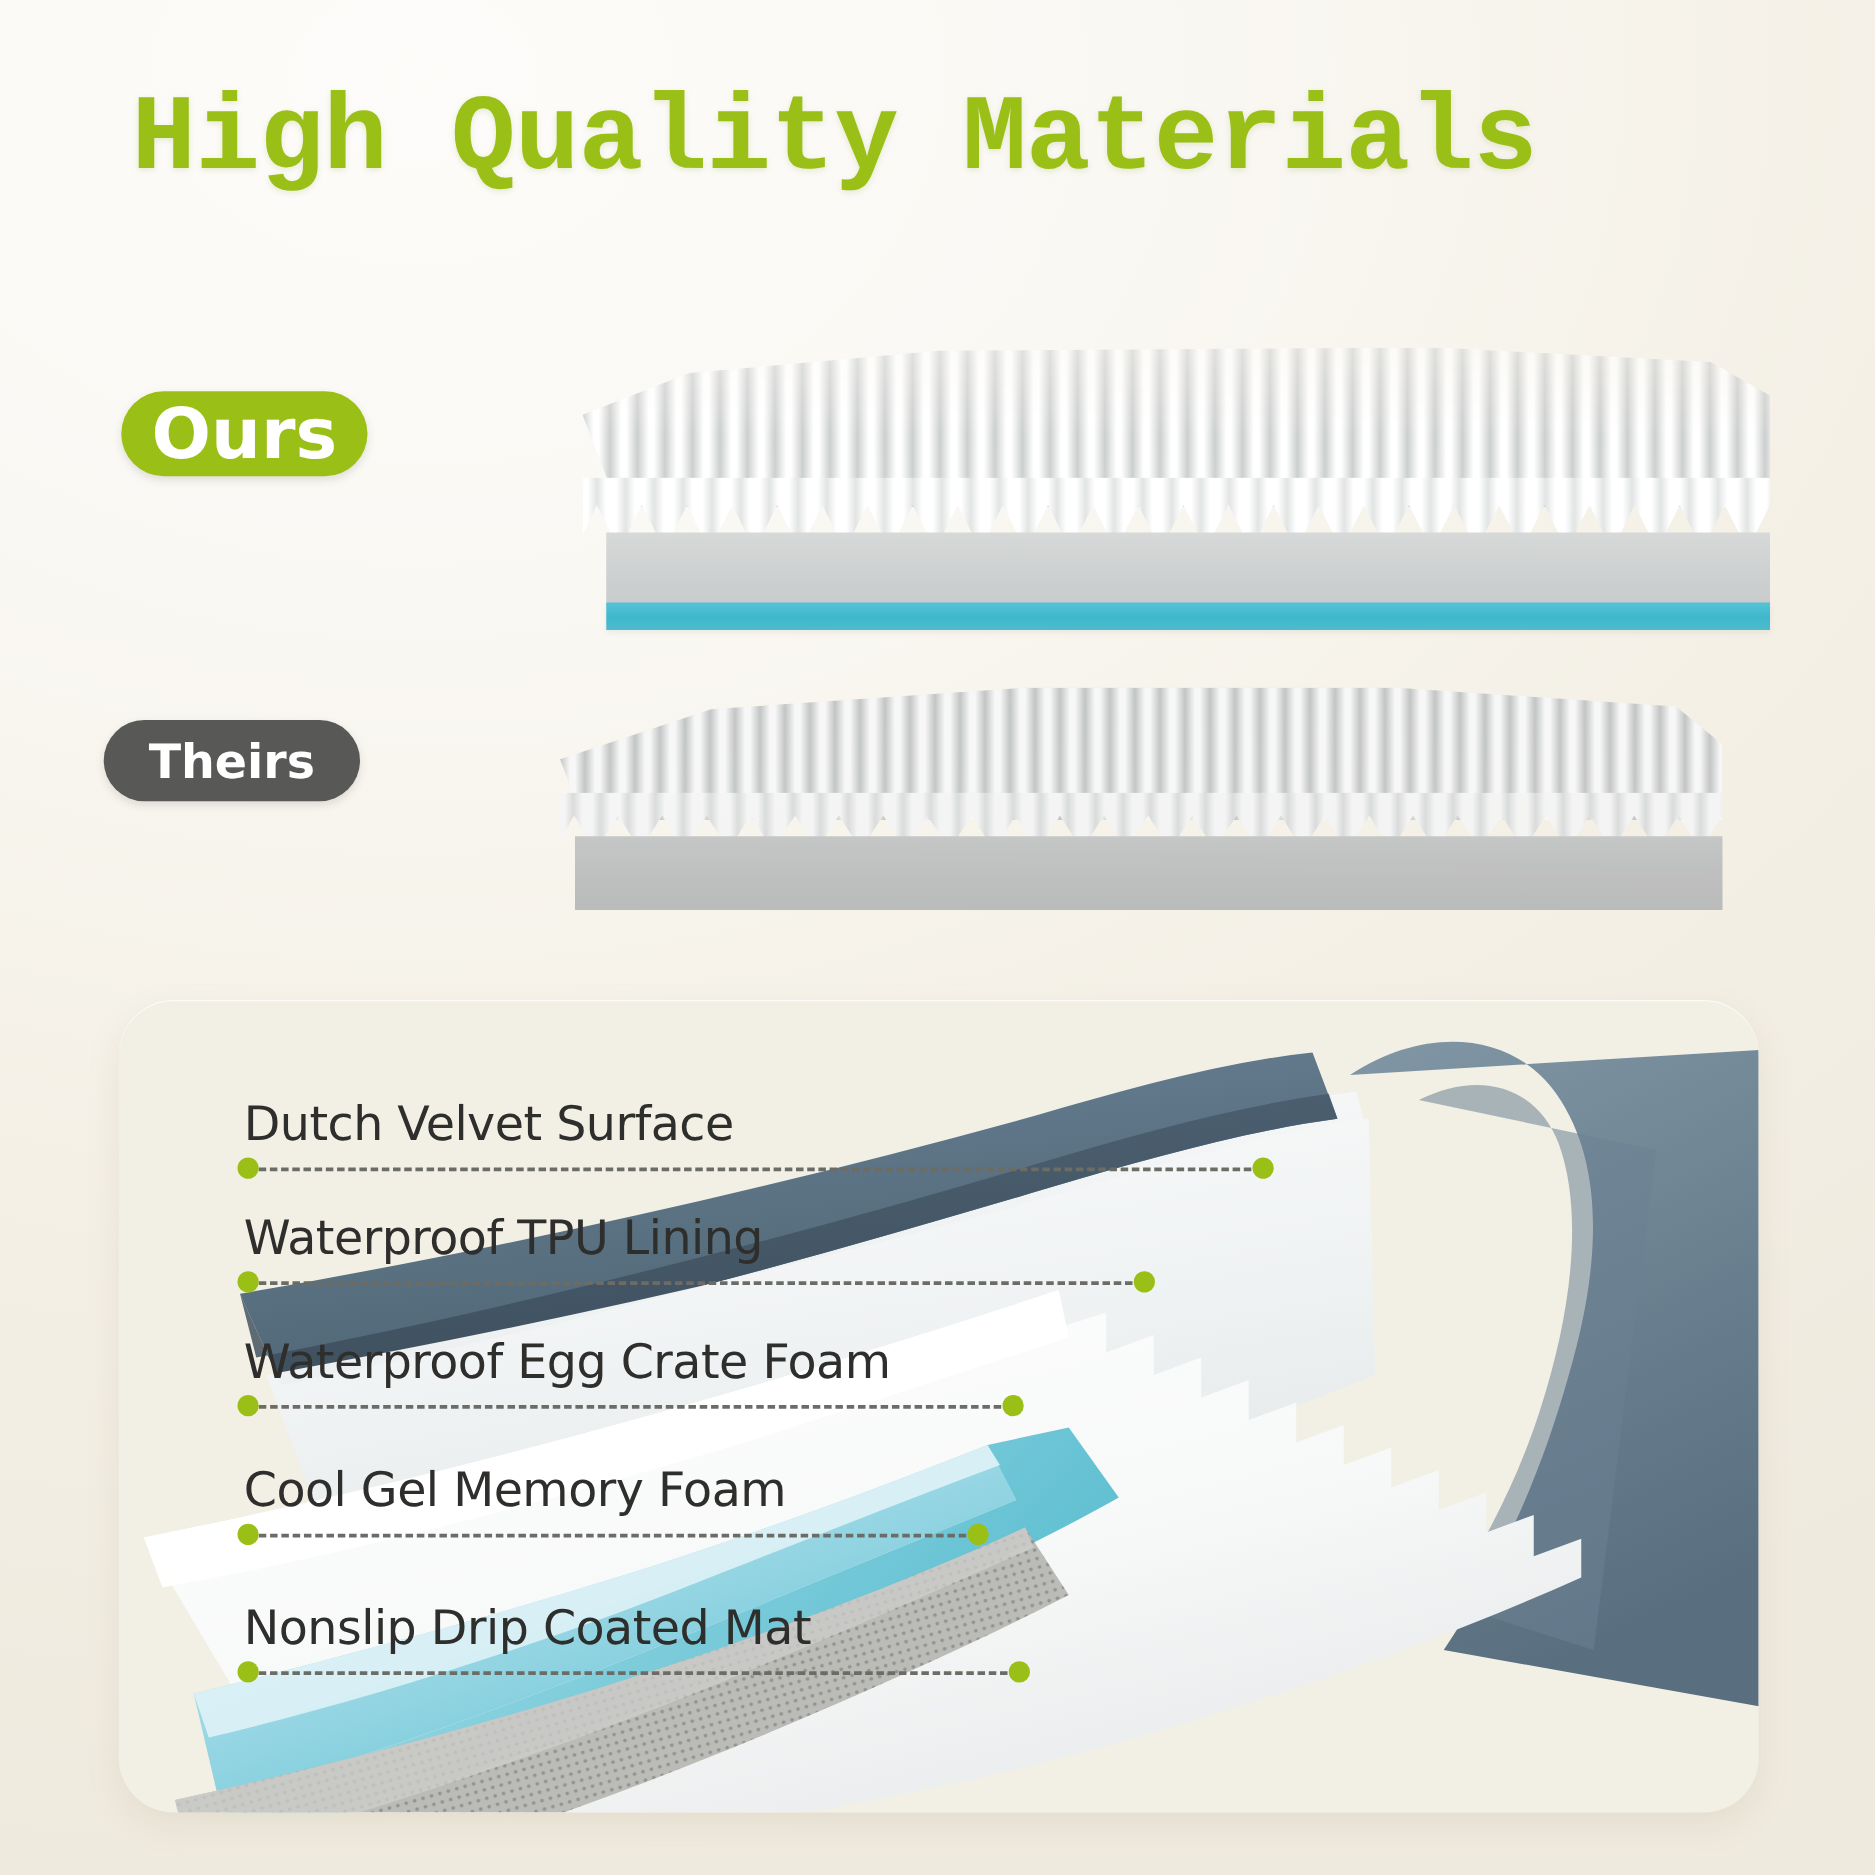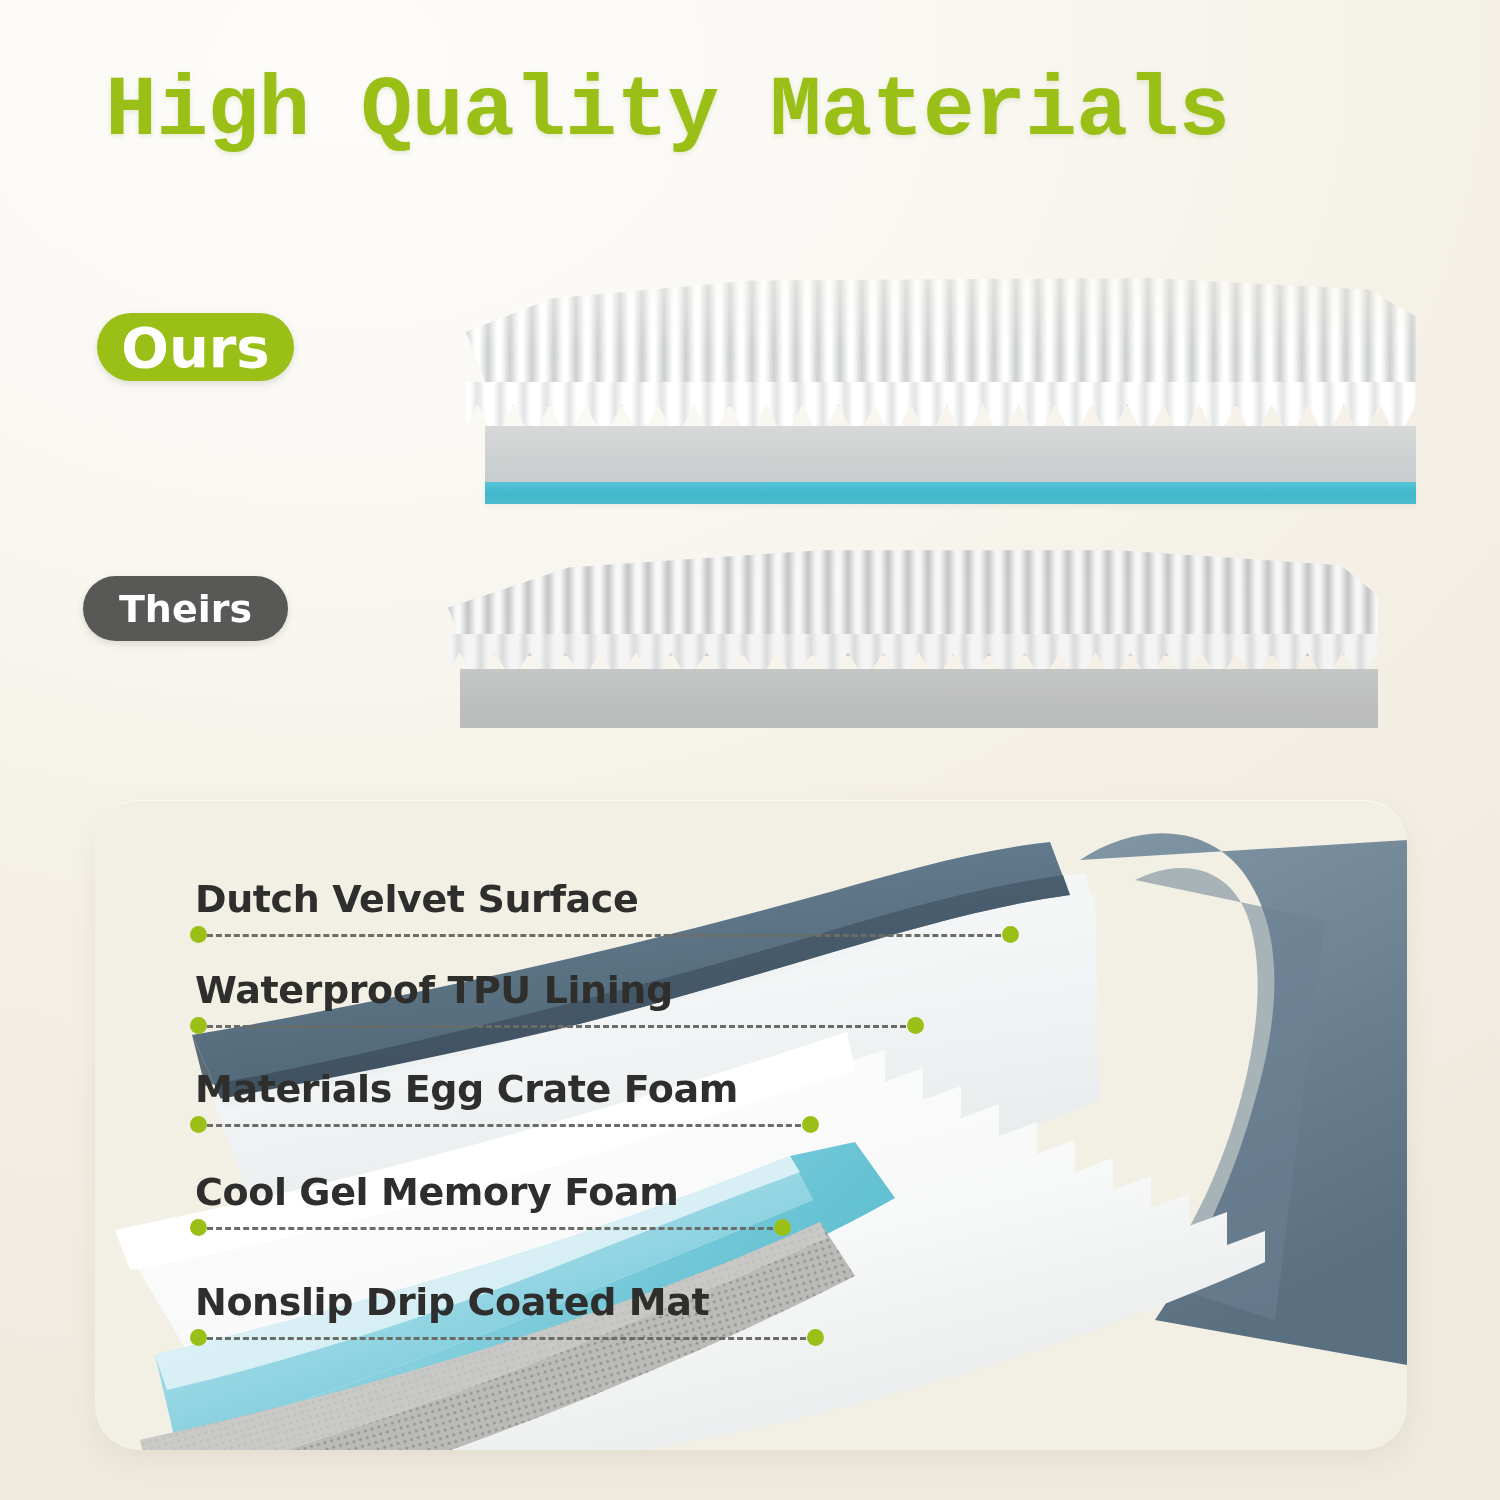--- a/index.html
+++ b/index.html
@@ -210,7 +210,7 @@
     bottom: 13px;
     white-space: nowrap;
     font-size: 38px;
-    font-weight: 700;
+    font-weight: 400;
     color: #2e2e2c;
     font-family: "DejaVu Sans", sans-serif;
     letter-spacing: -0.4px;

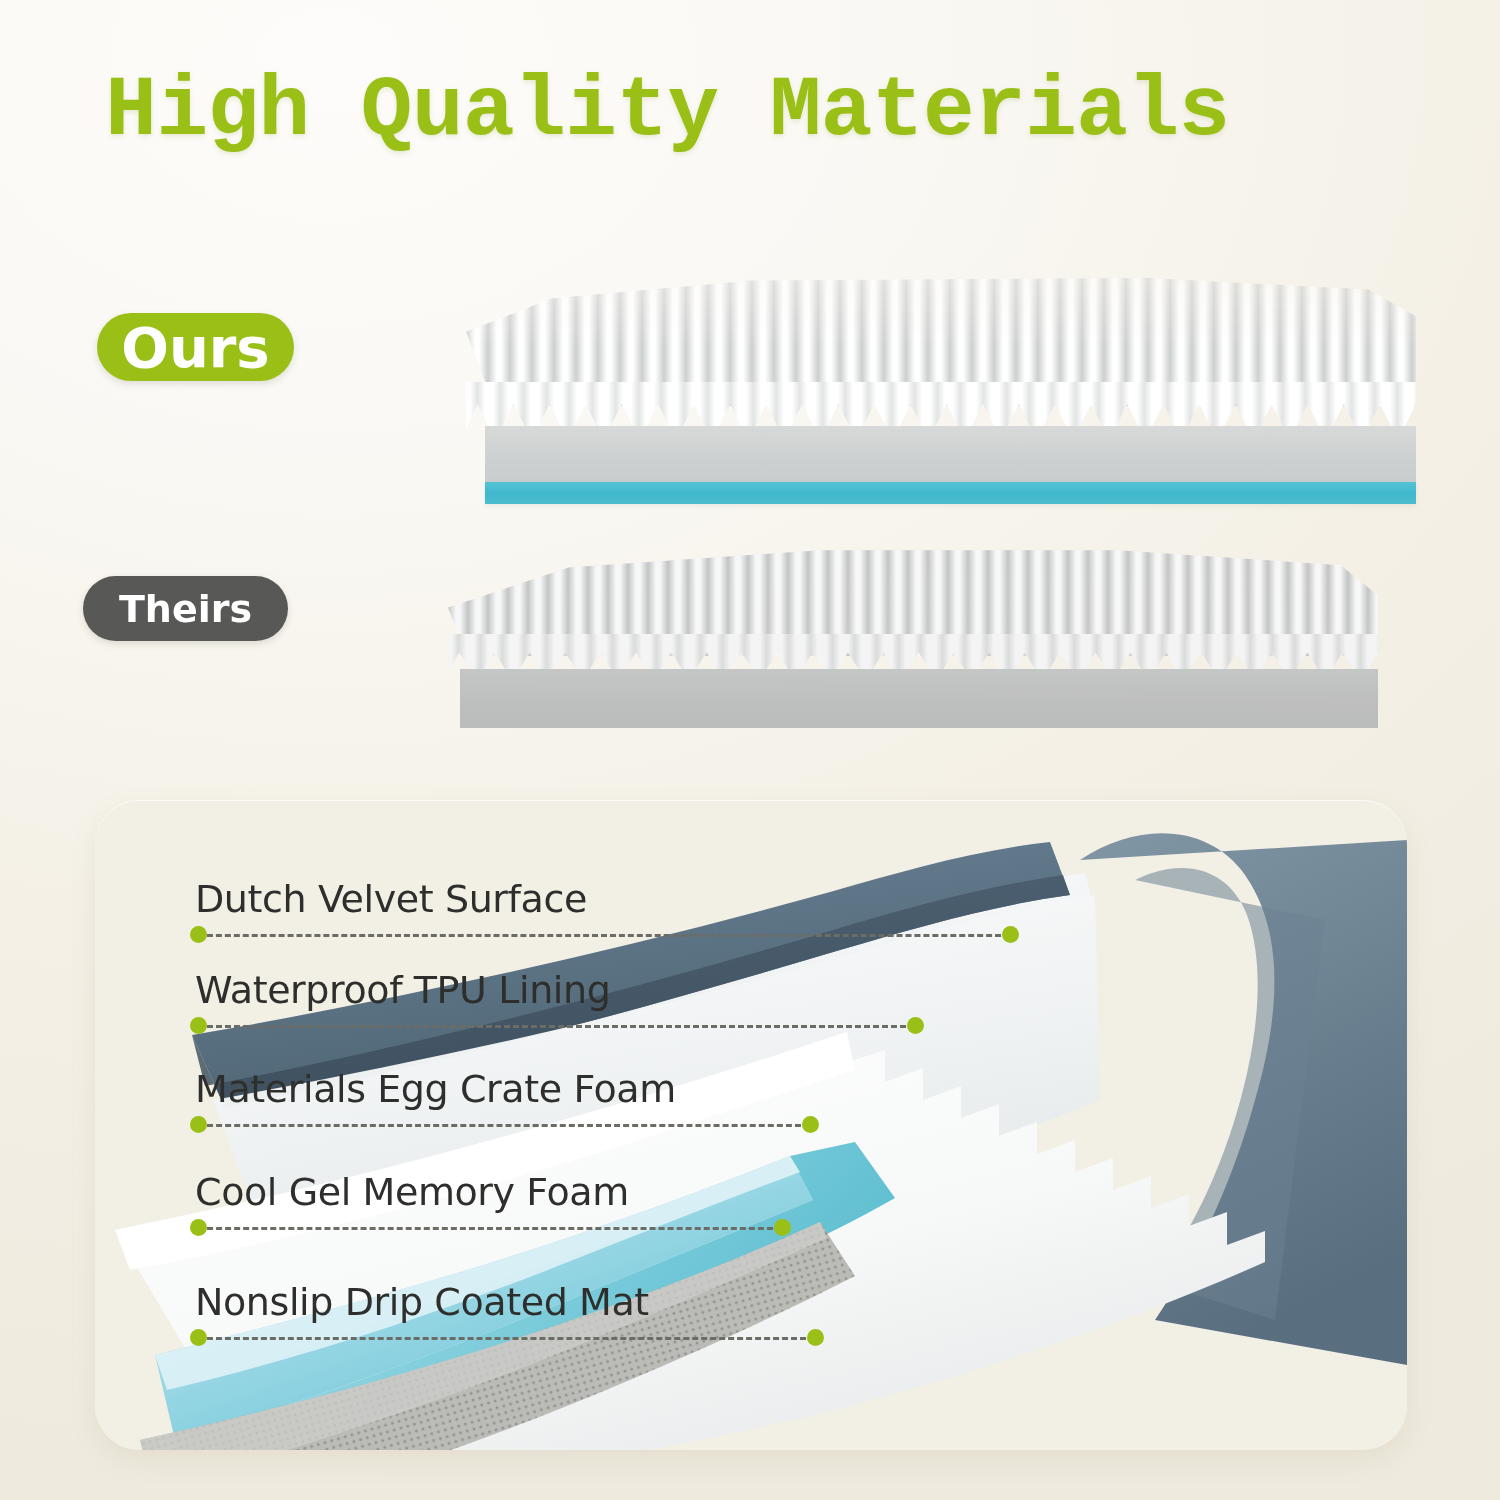--- a/index.html
+++ b/index.html
@@ -387,7 +387,7 @@
   </div>
 
   <div class="callout callout-2">
-    <div class="ctext">Materials Egg Crate Foam</div>
+    <div class="ctext">Waterproof Egg Crate Foam</div>
     <div class="dash"></div>
     <div class="dot dot-start"></div>
     <div class="dot dot-end"></div>

